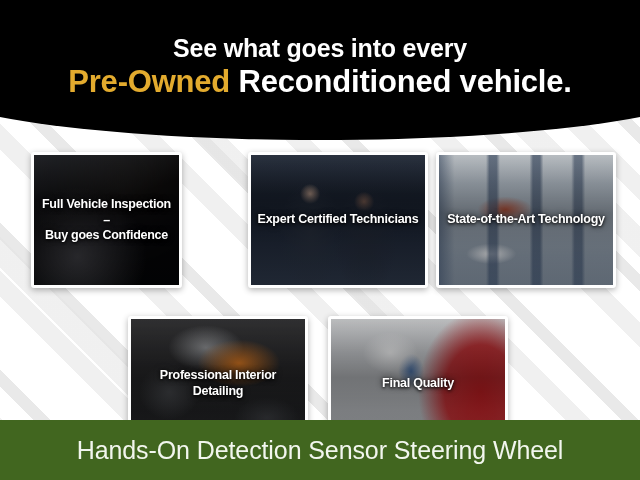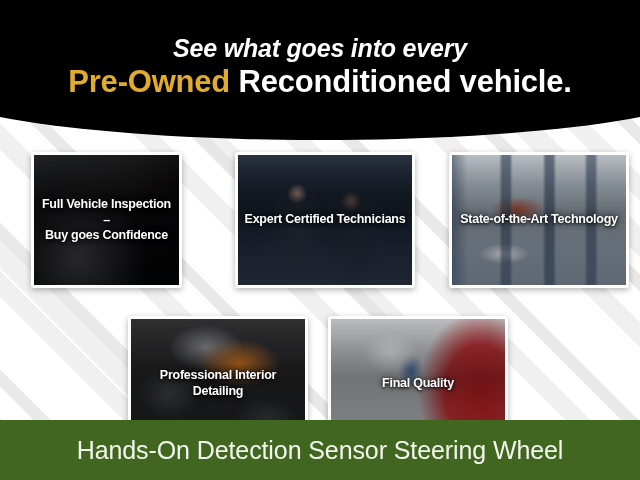--- a/index.html
+++ b/index.html
@@ -88,7 +88,6 @@
     letter-spacing: -0.2px;
     line-height: 1.18;
     white-space: nowrap;
-    font-style: italic;
   }
   .headline-2 {
     font-size: 31px;

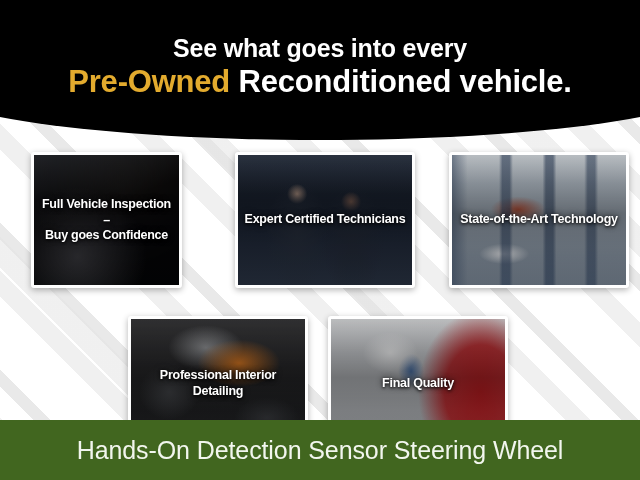--- a/index.html
+++ b/index.html
@@ -146,7 +146,7 @@
 
   
   #card-1 { left: 31px;  top: 152px; width: 151px; height: 136px; }
-  #card-2 { left: 235px; top: 152px; width: 180px; height: 136px; }
+  #card-2 { left: 248px; top: 152px; width: 180px; height: 136px; }
   #card-3 { left: 449px; top: 152px; width: 180px; height: 136px; }
   
   #card-4 { left: 128px; top: 316px; width: 180px; height: 136px; }

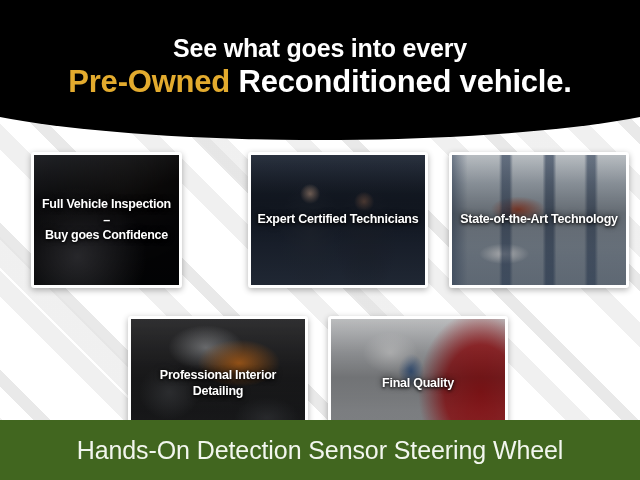--- a/index.html
+++ b/index.html
@@ -147,7 +147,7 @@
   
   #card-1 { left: 31px;  top: 152px; width: 151px; height: 136px; }
   #card-2 { left: 248px; top: 152px; width: 180px; height: 136px; }
-  #card-3 { left: 449px; top: 152px; width: 180px; height: 136px; }
+  #card-3 { left: 436px; top: 152px; width: 180px; height: 136px; }
   
   #card-4 { left: 128px; top: 316px; width: 180px; height: 136px; }
   #card-5 { left: 328px; top: 316px; width: 180px; height: 136px; }

